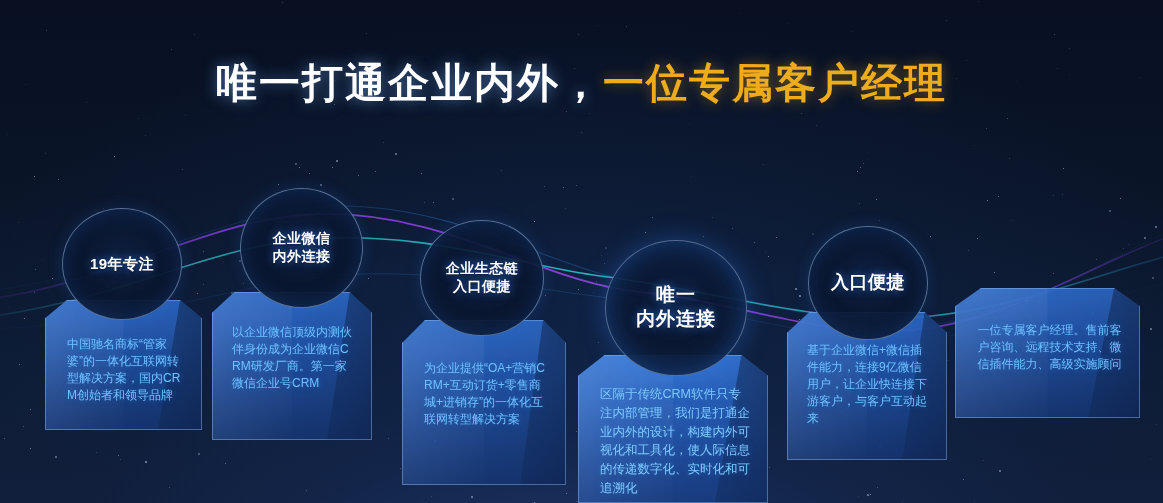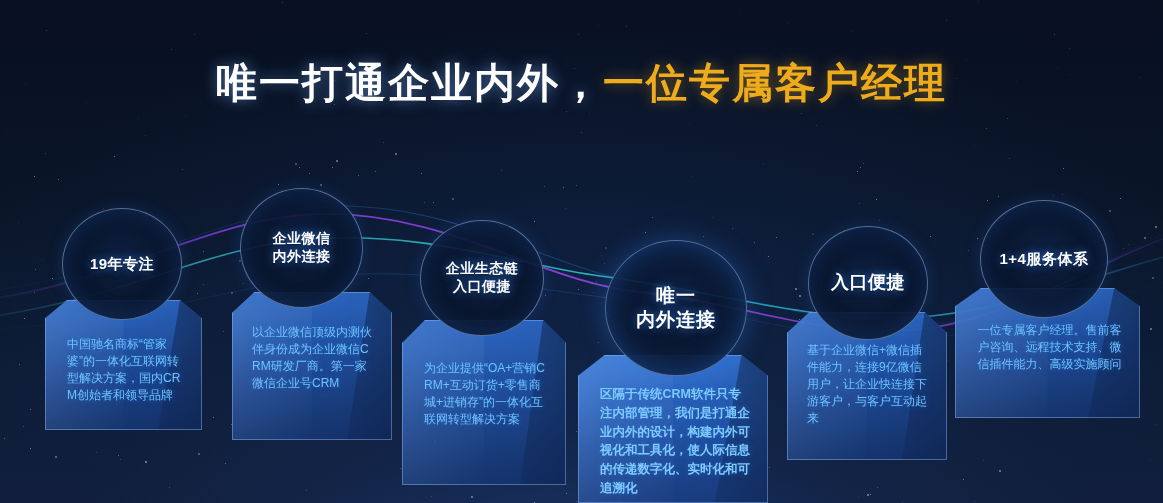--- a/index.html
+++ b/index.html
@@ -513,17 +513,6 @@
     <div class="pedEdge"></div>
     <div class="pedTxt center" style="left:18px;right:14px;top:34px;">一位专属客户经理。售前客户咨询、远程技术支持、微信插件能力、高级实施顾问</div>
   </div>
-  <div class="node" style="left:980px;top:200px;width:128px;height:118px;">
-    <div class="ring" style="inset:0;">
-      <div class="base"></div>
-      <div class="arcs arcA"></div>
-      <div class="arcs arcB"></div>
-      <div class="arcs arcC"></div>
-      <div class="lbl" style="font-size:15px;">
-        <span>1+4服务体系</span>
-      </div>
-    </div>
-  </div>
 
 </div>
 

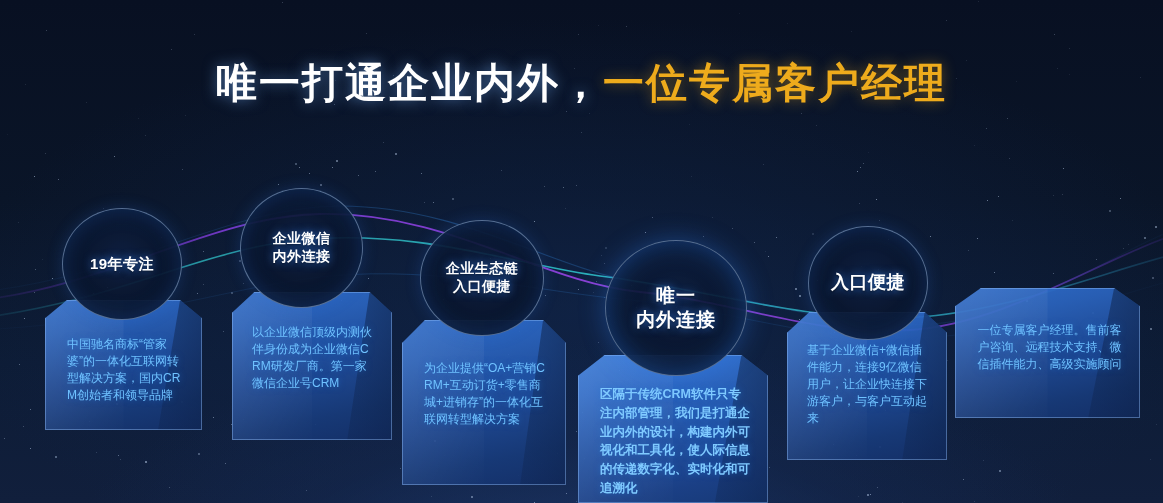--- a/index.html
+++ b/index.html
@@ -480,7 +480,7 @@
       <div class="arcs arcA" style="border-width:4px;"></div>
       <div class="arcs arcB" style="border-width:4px;"></div>
       <div class="arcs arcC" style="border-width:4px;"></div>
-      <div class="lbl" style="font-size:19px;letter-spacing:1px;">
+      <div class="lbl" style="font-size:19px;letter-spacing:1px;font-family:Liberation Mono, monospace;">
         <span>唯一</span>
         <span>内外连接</span>
       </div>

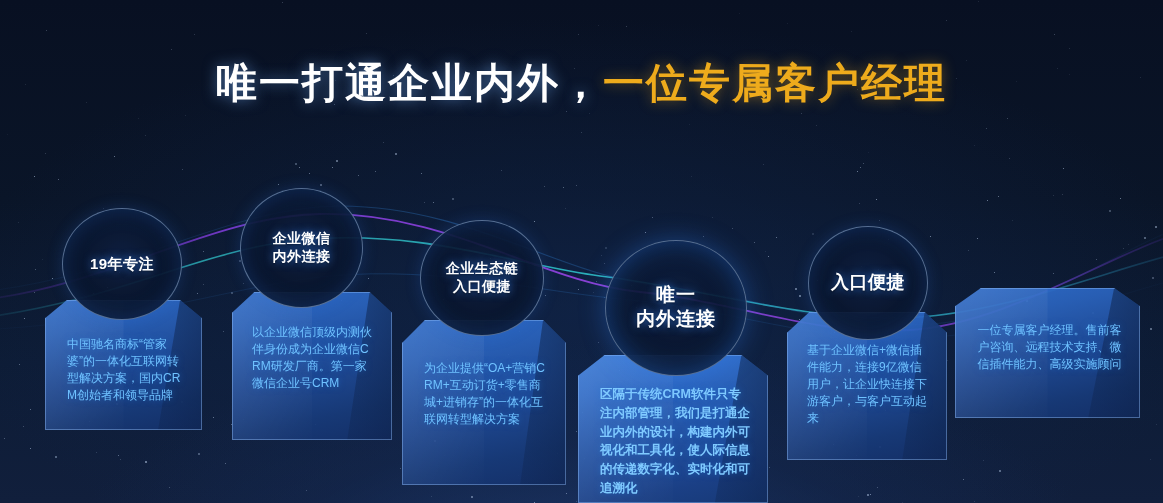--- a/index.html
+++ b/index.html
@@ -427,7 +427,7 @@
     </div>
   </div>
 
-  <div class="ped" style="left:232px;top:292px;width:160px;height:148px;">
+  <div class="ped" style="left:212px;top:292px;width:160px;height:148px;">
     <div class="pedShape"></div>
     <div class="pedFacet"></div>
     <div class="pedFacet2"></div>

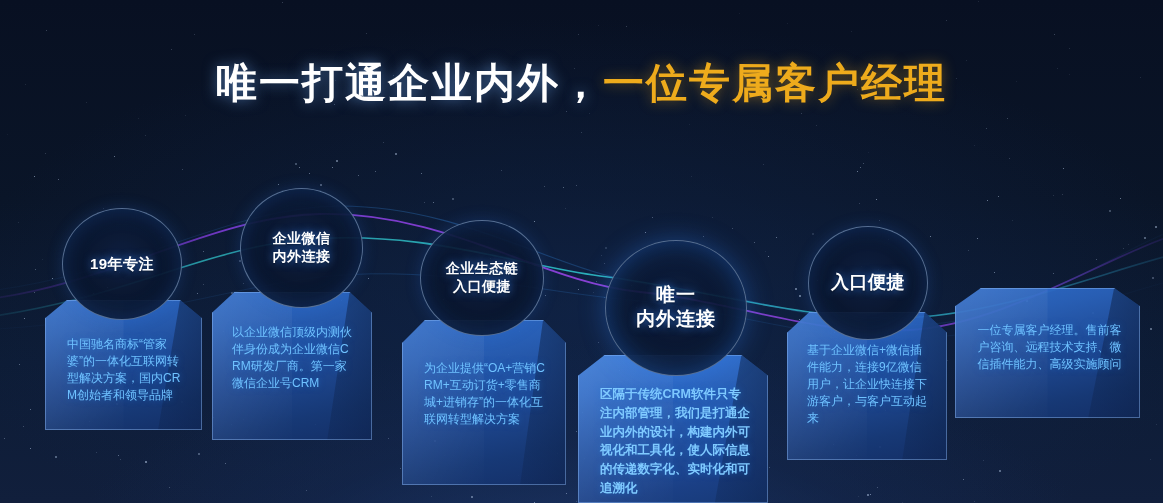--- a/index.html
+++ b/index.html
@@ -472,7 +472,7 @@
     <div class="pedFacet"></div>
     <div class="pedFacet2"></div>
     <div class="pedEdge"></div>
-    <div class="pedTxt big" style="left:22px;right:18px;top:30px;font-weight:bold;">区隔于传统CRM软件只专注内部管理，我们是打通企业内外的设计，构建内外可视化和工具化，使人际信息的传递数字化、实时化和可追溯化</div>
+    <div class="pedTxt big" style="left:22px;right:18px;top:30px;">区隔于传统CRM软件只专注内部管理，我们是打通企业内外的设计，构建内外可视化和工具化，使人际信息的传递数字化、实时化和可追溯化</div>
   </div>
   <div class="node" style="left:605px;top:240px;width:142px;height:136px;">
     <div class="ring" style="inset:0;">

